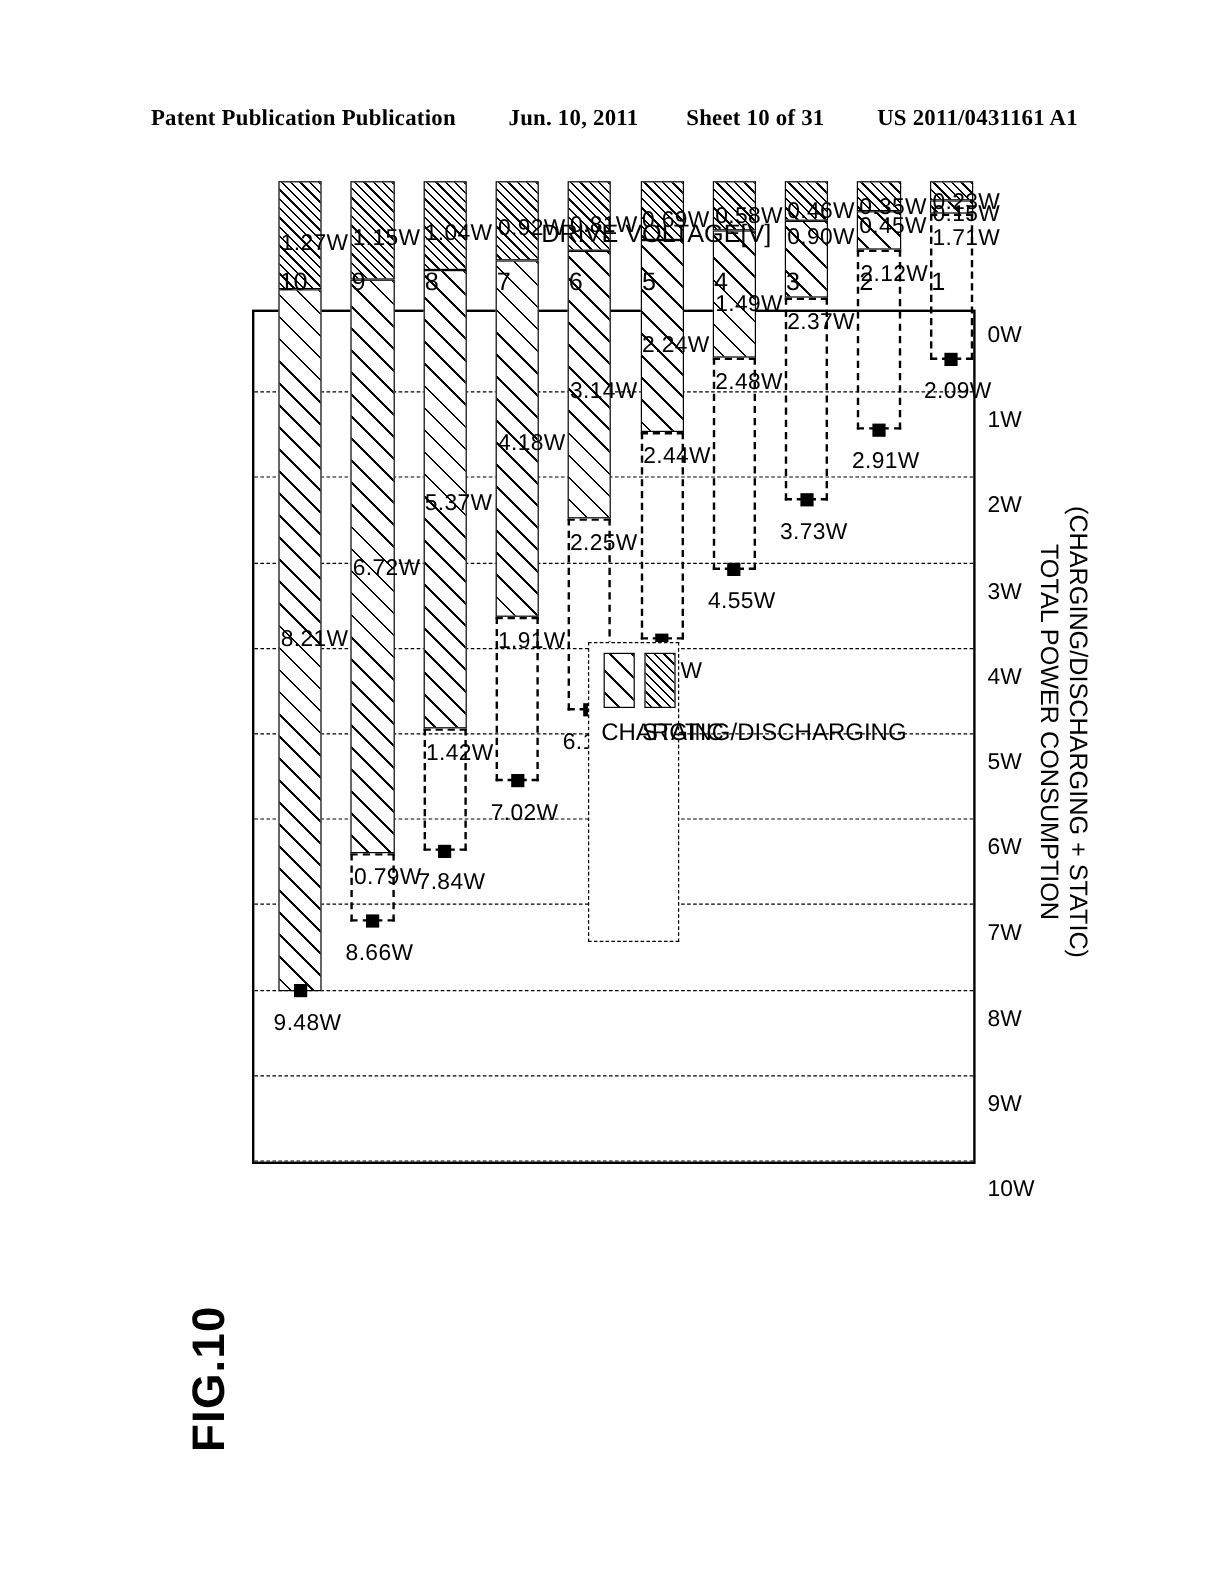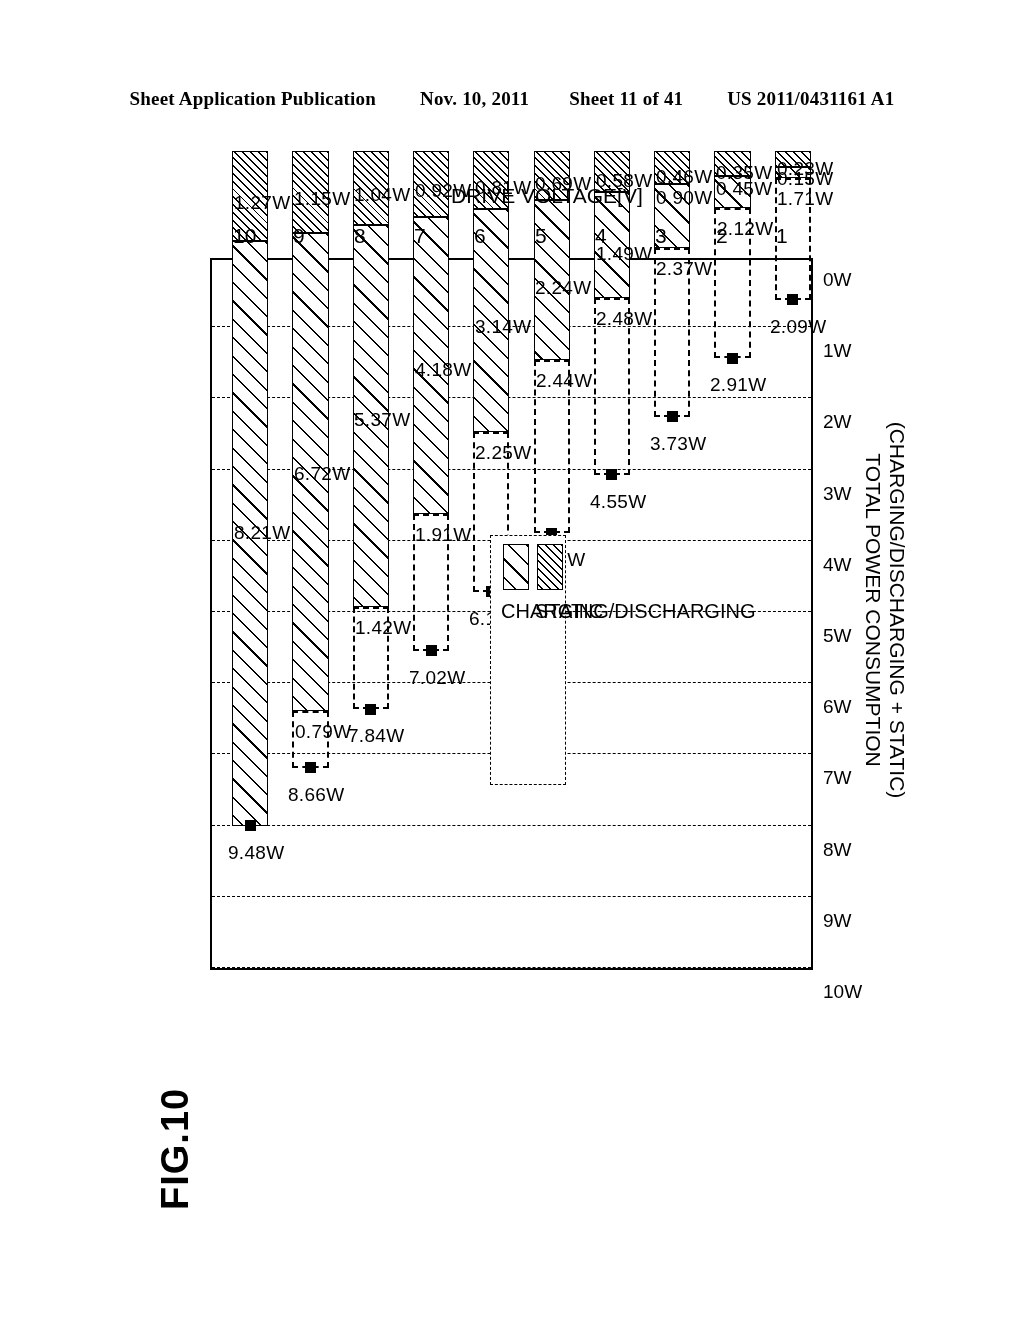--- a/index.html
+++ b/index.html
@@ -83,7 +83,7 @@
 <body>
 
 <div id="pat-header">
-  <span>Sheet Application Publication</span>
+  <span>Patent Publication Publication</span>
   <span class="hsp1"></span>
   <span>Nov. 10, 2011</span>
   <span class="hsp2"></span>

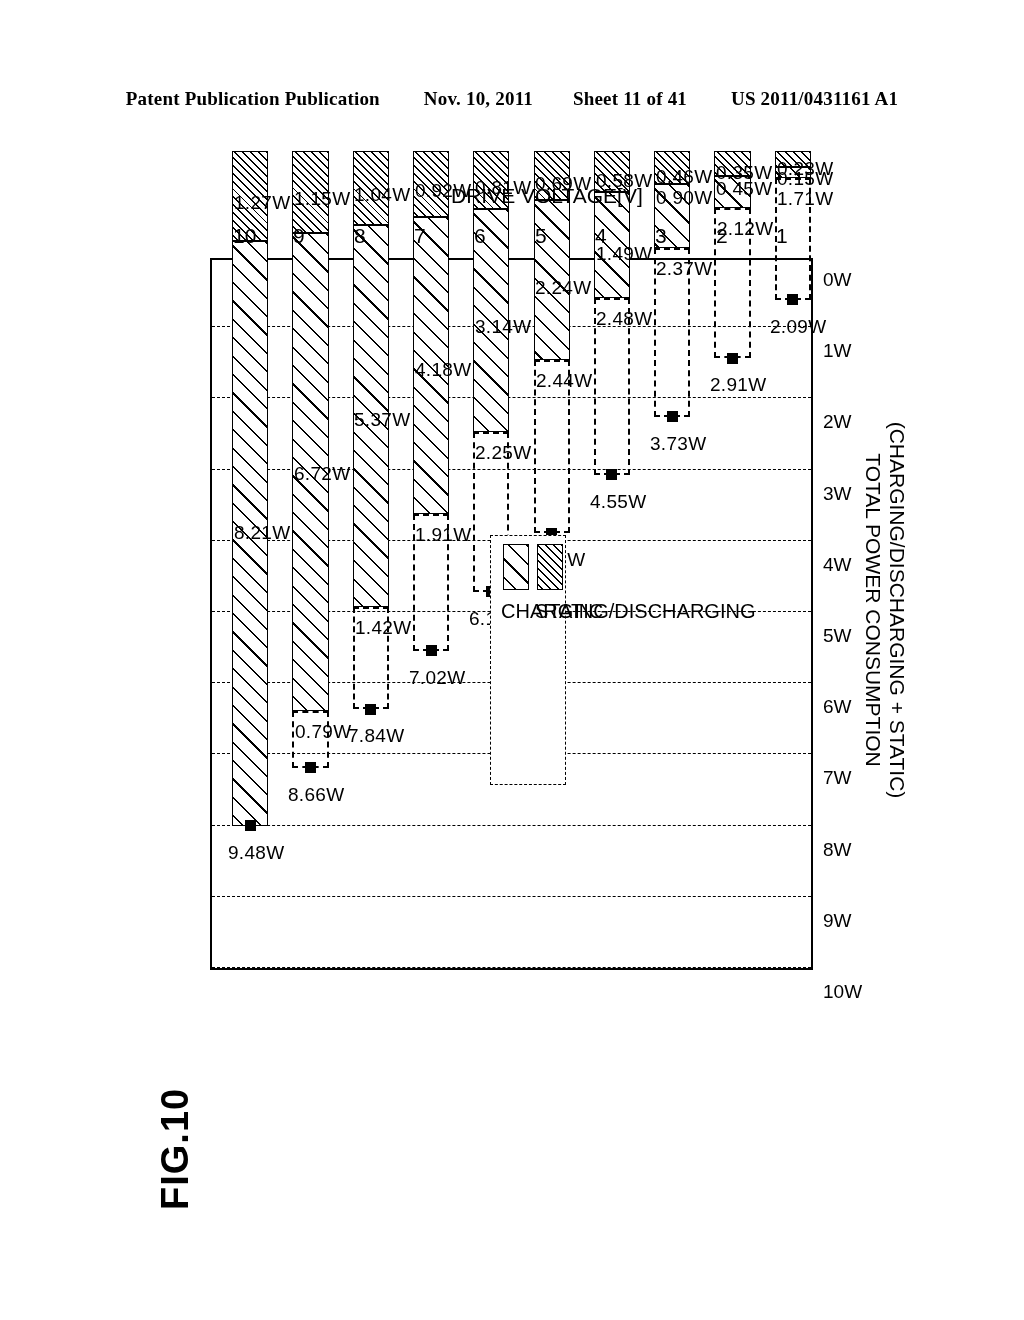--- a/index.html
+++ b/index.html
@@ -85,7 +85,7 @@
 <div id="pat-header">
   <span>Patent Publication Publication</span>
   <span class="hsp1"></span>
-  <span>Nov. 10, 2011</span>
+  <span>Jun. 10, 2011</span>
   <span class="hsp2"></span>
   <span>Sheet 11 of 41</span>
   <span class="hsp1"></span>

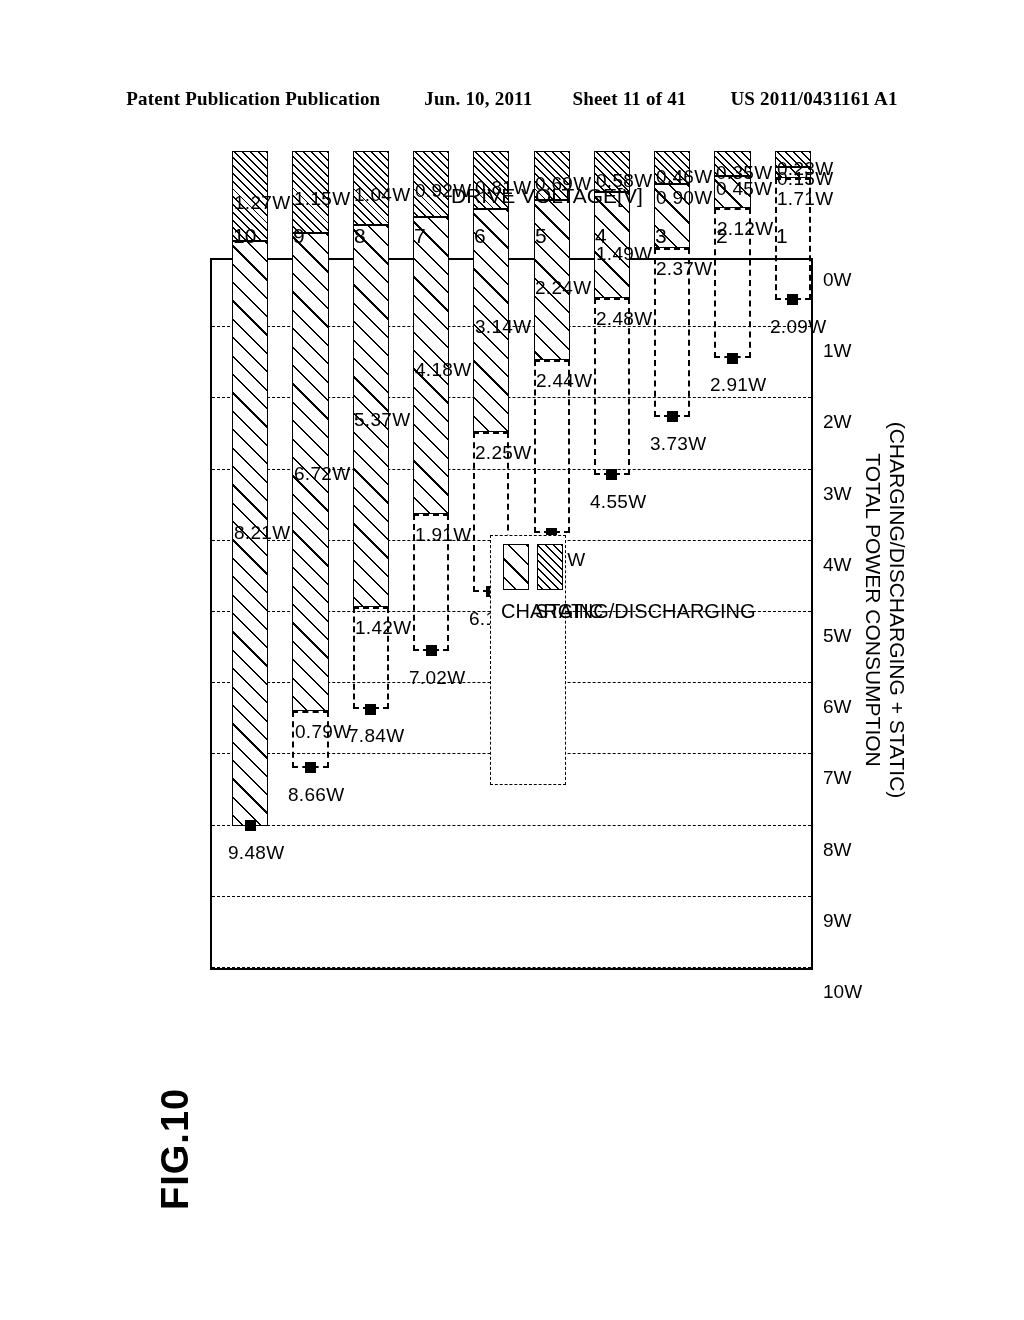--- a/index.html
+++ b/index.html
@@ -87,7 +87,7 @@
   <span class="hsp1"></span>
   <span>Jun. 10, 2011</span>
   <span class="hsp2"></span>
-  <span>Sheet 11 of 41</span>
+  <span>Sheet 10 of 31</span>
   <span class="hsp1"></span>
   <span>US 2011/0431161 A1</span>
 </div>

